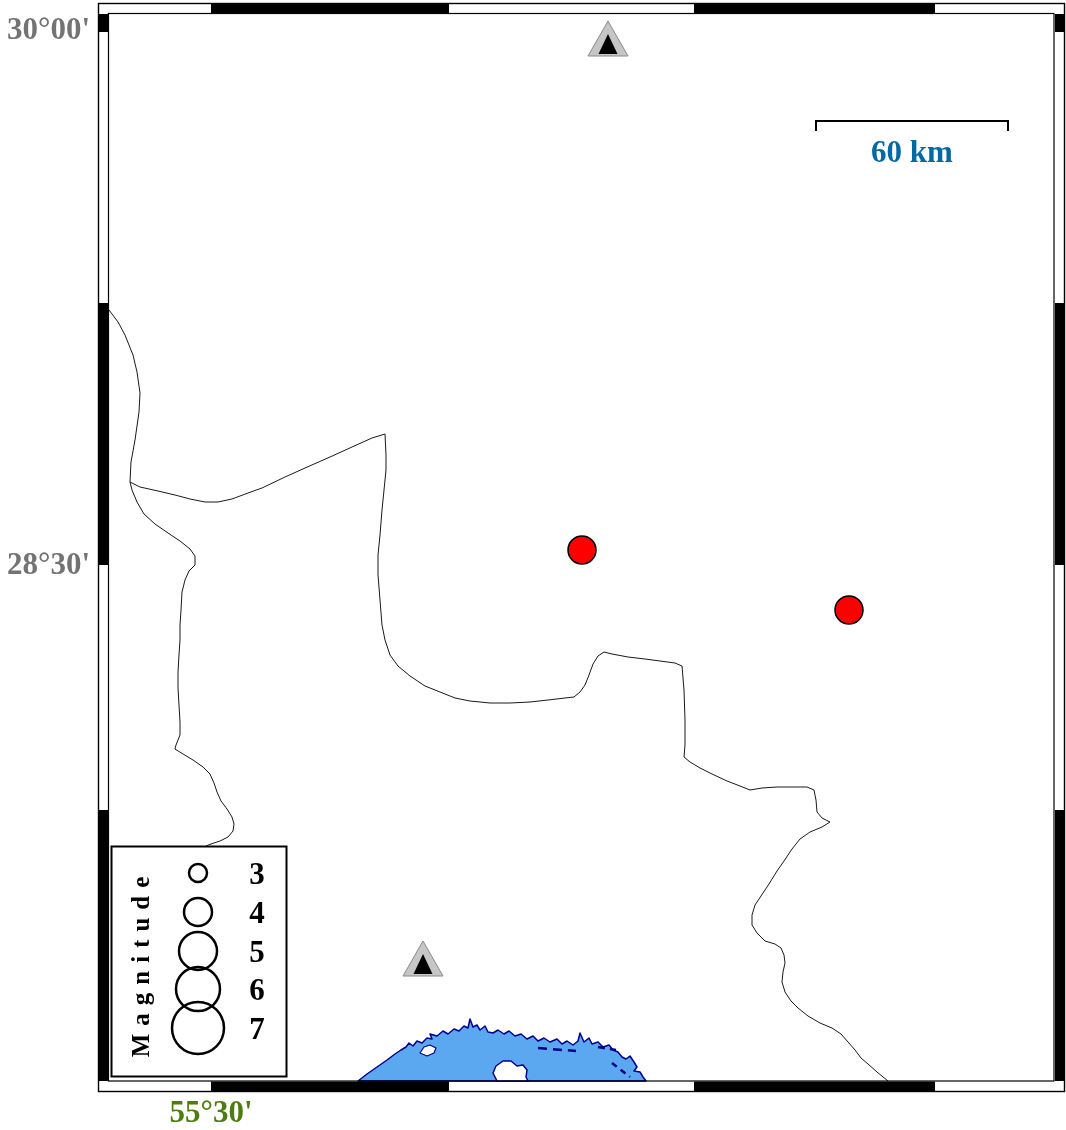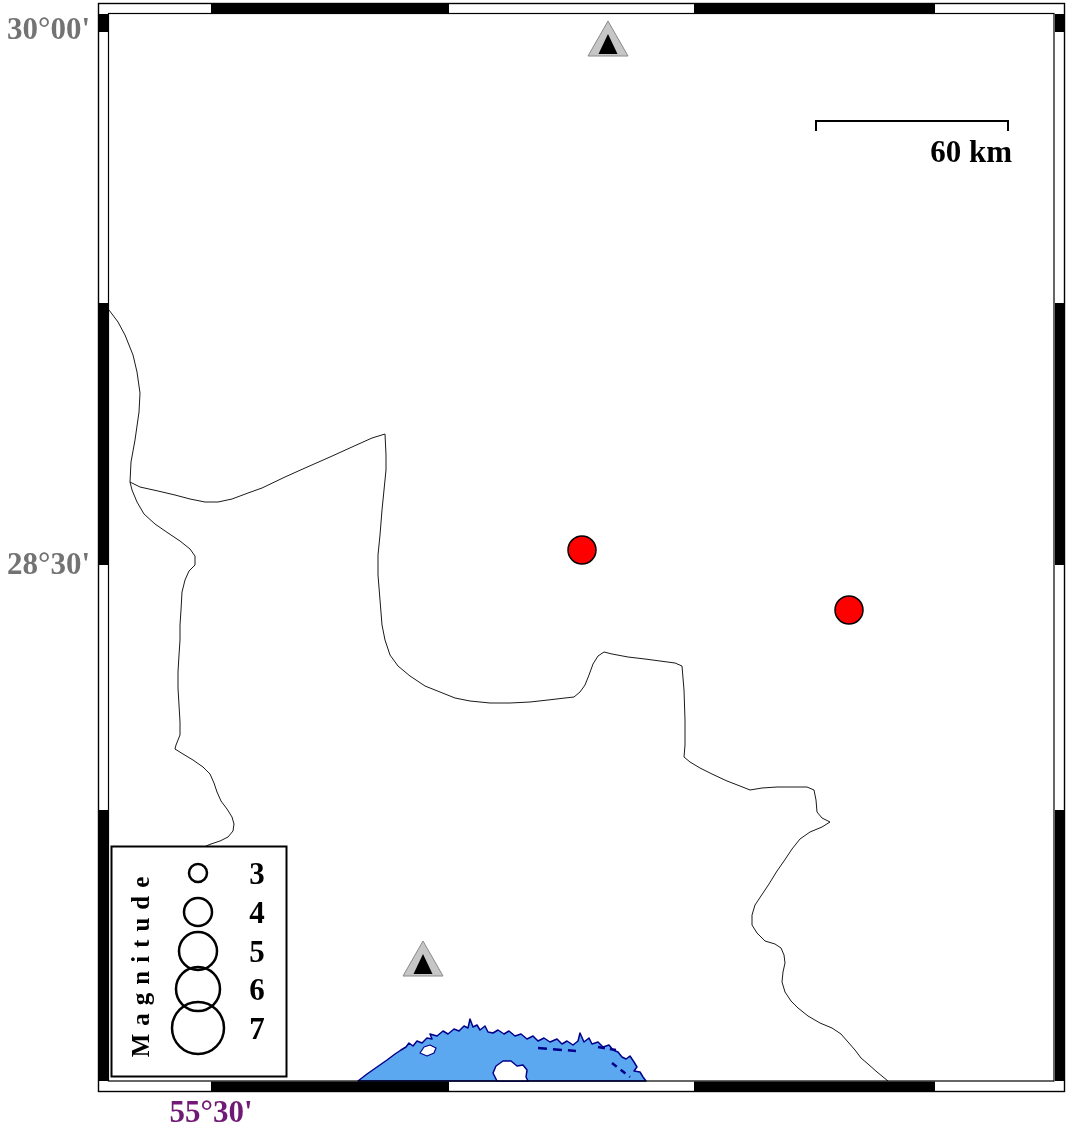--- a/index.html
+++ b/index.html
@@ -17,8 +17,8 @@
     font-weight:bold;font-size:31px;color:#701a75;line-height:34px;
   }
   .scale-label{
-    position:absolute;left:812px;top:134px;width:200px;text-align:right;
-    font-weight:bold;font-size:31px;color:#000000;
+    position:absolute;left:812px;top:134px;width:200px;text-align:center;
+    font-weight:bold;font-size:31px;color:#0369a1;
   }
   .legend-title{
     position:absolute;left:21px;top:948px;width:240px;height:30px;

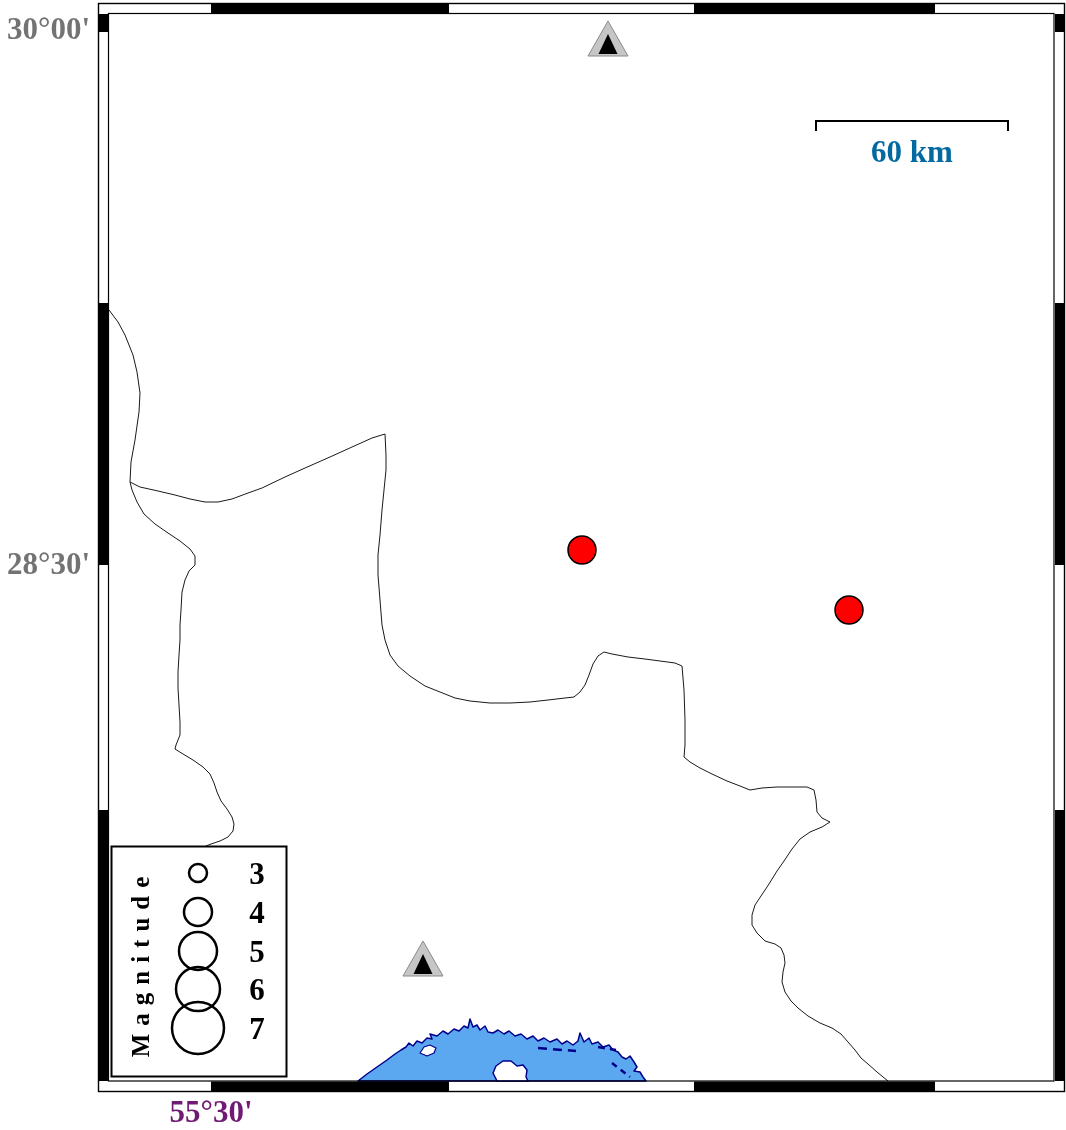--- a/index.html
+++ b/index.html
@@ -14,7 +14,7 @@
   }
   .lon-label{
     position:absolute;top:1095px;width:180px;text-align:center;
-    font-weight:bold;font-size:31px;color:#701a75;line-height:34px;
+    font-weight:bold;font-size:31px;color:#4d7c0f;line-height:34px;
   }
   .scale-label{
     position:absolute;left:812px;top:134px;width:200px;text-align:center;

